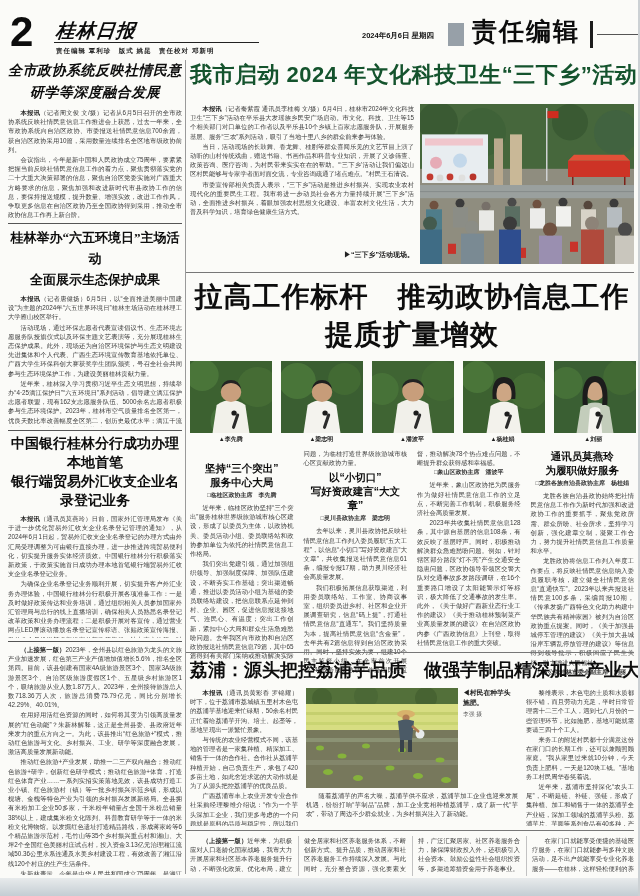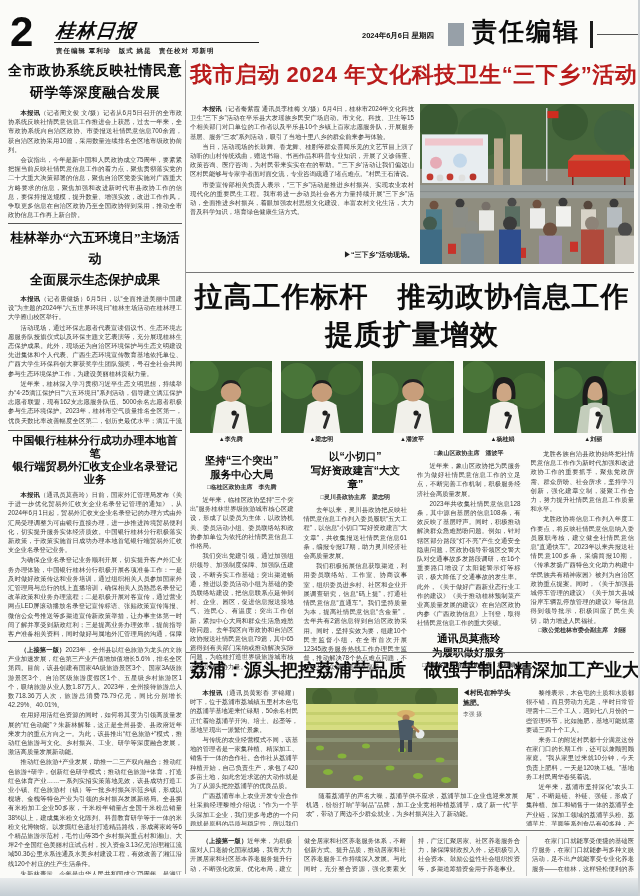--- a/index.html
+++ b/index.html
@@ -22,7 +22,7 @@
   .left-col{position:absolute;left:8px;top:60px;width:174px;}
   .art{overflow:hidden;}
   .a1{height:160px;} .a2{height:200px;} .a3{height:204px;} .a4{height:230px;}
-  .lt1{font-size:14px;line-height:22px;letter-spacing:0.5px;}
+  .lt1{font-size:14px;line-height:22px;letter-spacing:0.5px;font-style:italic;}
   .lt2{font-size:13px;line-height:21px;}
   .lt3{font-size:11px;line-height:13px;}
   .art .headline{margin-bottom:4px;}

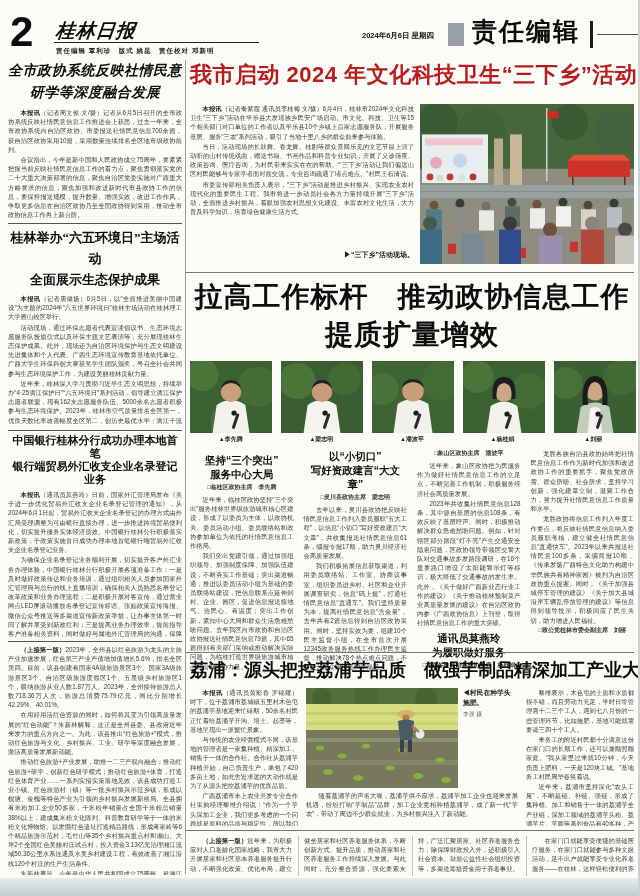--- a/index.html
+++ b/index.html
@@ -30,7 +30,7 @@
   .vdiv{position:absolute;left:185px;top:60px;height:814px;width:1px;background:#9a9a9a;}
   
   .main-art{position:absolute;left:190px;top:60px;width:444px;height:208px;}
-  .main-title{font-size:22px;font-weight:900;letter-spacing:0.5px;color:#b91c1c;white-space:nowrap;}
+  .main-title{font-size:22px;font-weight:900;letter-spacing:0.5px;color:#14532d;white-space:nowrap;}
   .main-body{position:absolute;left:0;top:44px;width:224px;height:142px;overflow:hidden;}
   .main-caption{position:absolute;left:0;top:190px;width:224px;text-align:right;font-size:7px;font-weight:bold;color:#222;}
   .photo-sxx{position:absolute;right:0;top:44px;width:214px;height:160px;background:#8f8d7f;}

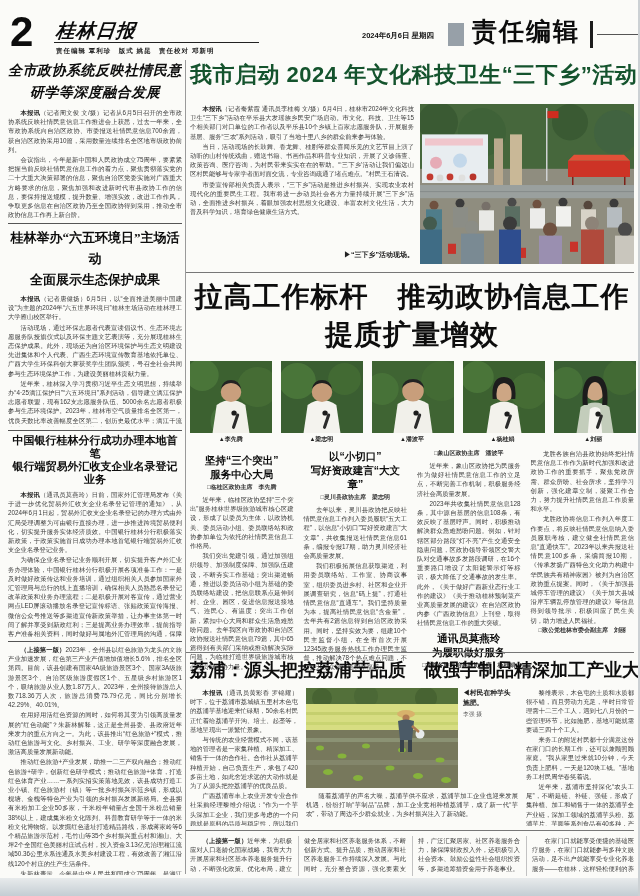--- a/index.html
+++ b/index.html
@@ -24,7 +24,7 @@
   .a1{height:160px;} .a2{height:200px;} .a3{height:204px;} .a4{height:230px;}
   .lt1{font-size:14px;line-height:22px;letter-spacing:0.5px;font-style:italic;}
   .lt2{font-size:13px;line-height:21px;}
-  .lt3{font-size:11px;line-height:13px;}
+  .lt3{font-size:14px;line-height:19px;}
   .art .headline{margin-bottom:4px;}
   .ldiv{border-top:1px solid #555;margin:3px 0;}
   .vdiv{position:absolute;left:185px;top:60px;height:814px;width:1px;background:#9a9a9a;}

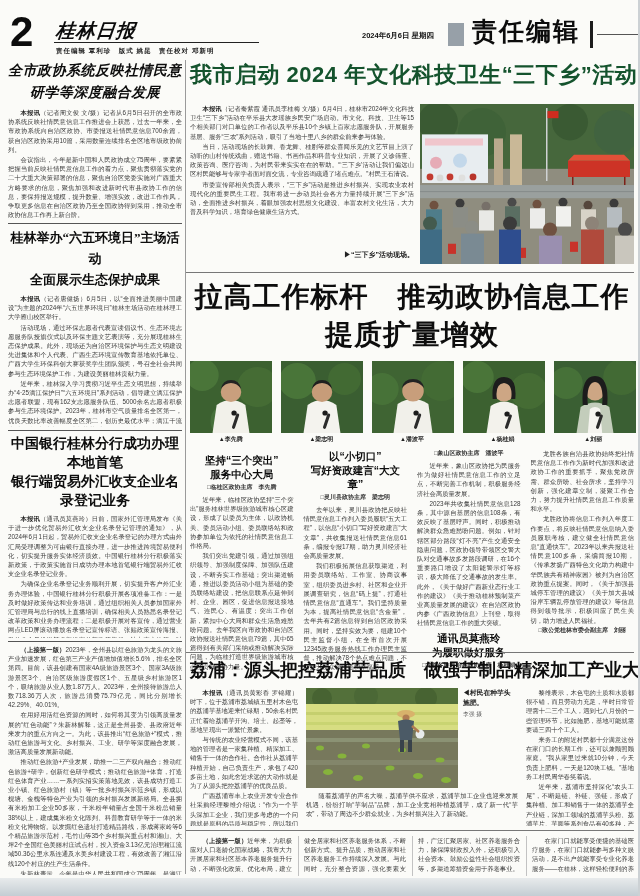--- a/index.html
+++ b/index.html
@@ -45,7 +45,7 @@
   .zx-name{width:82px;text-align:center;font-size:6px;font-weight:bold;color:#222;}
   .zx-text{margin-top:5px;height:250px;columns:4;column-gap:10px;overflow:hidden;}
   .zx-h{font-size:10.5px;font-weight:900;text-align:center;line-height:14px;margin:3px 0 2px 0;color:#0d0d0d;break-inside:avoid;}
-  .zx-h.first{margin-top:4px;}
+  .zx-h.first{margin-top:12px;}
   .zx-by{font-size:6px;text-align:center;font-weight:bold;margin:0 0 3px 0;color:#333;}
   
   .libu{position:absolute;left:190px;top:658px;width:444px;}

